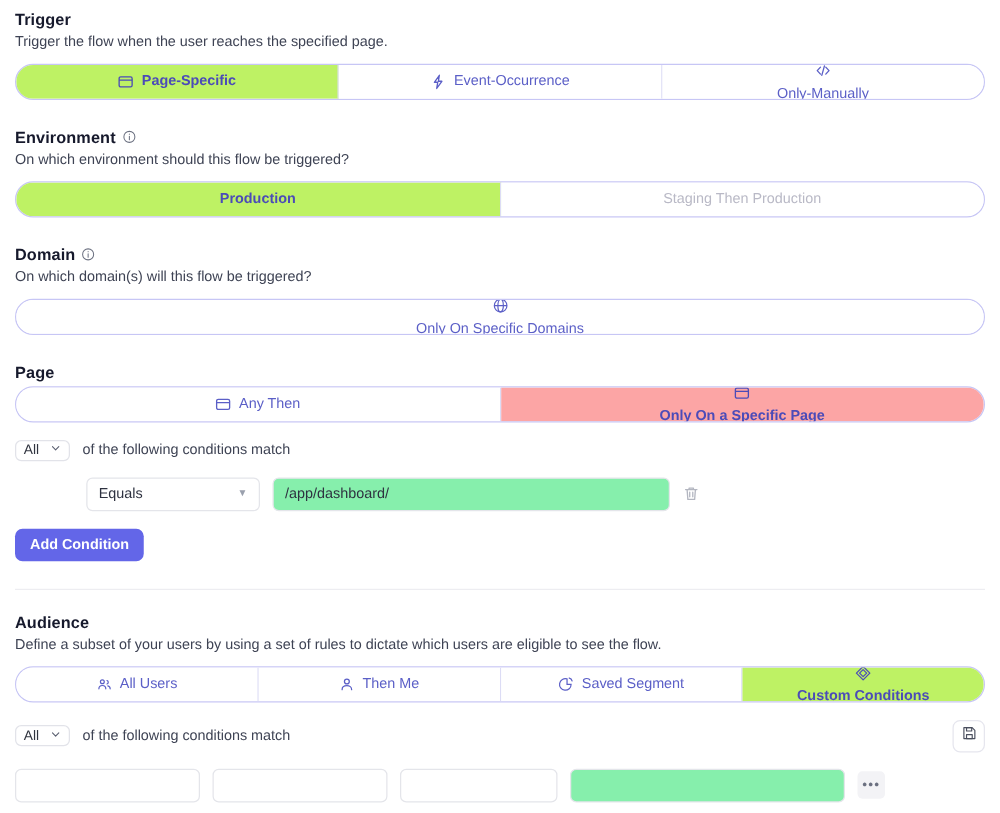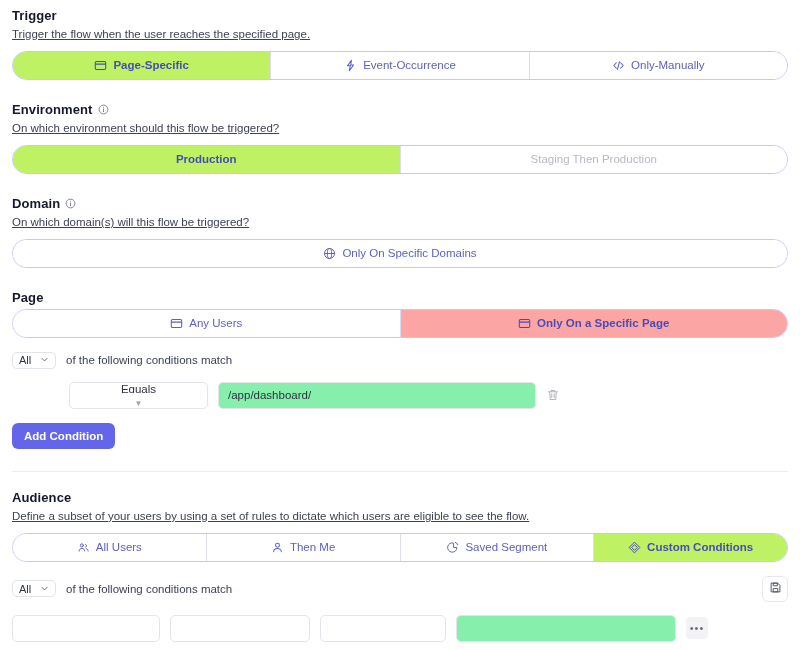--- a/index.html
+++ b/index.html
@@ -20,7 +20,7 @@
   }
   .info-icon { display: inline-flex; align-items: center; }
   .section-desc {
-    font-size: 11.5px; color: #3e4354; margin-bottom: 9px; line-height: 1.3; text-decoration: underline;
+    font-size: 11.5px; color: #3e4354; margin-bottom: 9px; line-height: 1.3;
   }
 
   

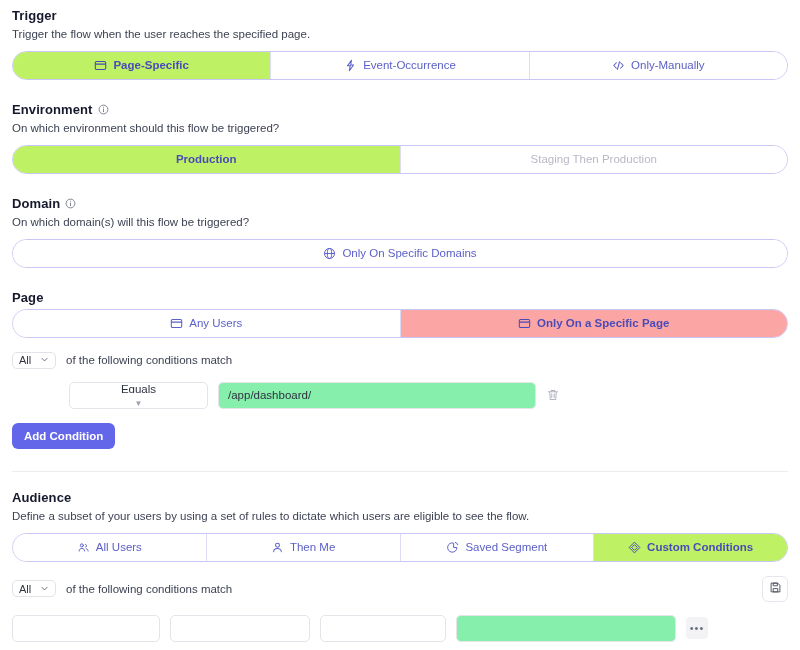--- a/index.html
+++ b/index.html
@@ -41,7 +41,7 @@
     cursor: pointer; height: 100%;
     white-space: nowrap;
   }
-  .seg:last-child { border-right: none; }
+  .seg:last-child { border-right: none; flex-direction: column; }
   .seg.selected { background: #bef264; color: #4b4bb8; font-weight: 700; }
   .seg.hover    { background: #fca5a5; color: #4b4bb8; font-weight: 700; }
   .seg.disabled { color: #b9b9c6; font-weight: 400; cursor: default; }

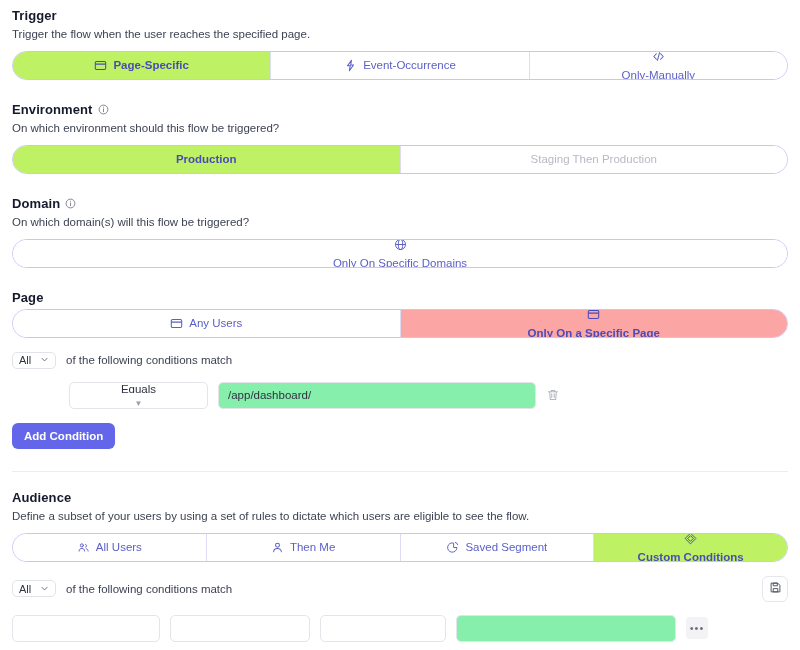--- a/index.html
+++ b/index.html
@@ -205,7 +205,7 @@
               <path d="M1.6 6.3h12.8"></path>
           </svg>
         </span>
-        <span>Any Users</span>
+        <span>Any Then</span>
       </div>
       <div class="seg hover">
         <span>

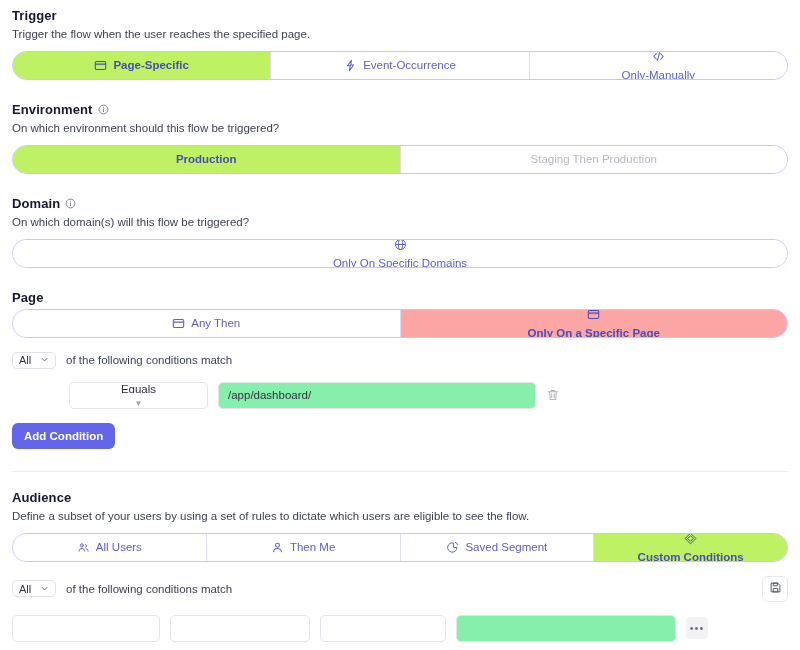--- a/index.html
+++ b/index.html
@@ -231,7 +231,7 @@
     </div>
 
     <div class="cond-row indent">
-      <div class="select-box" style="width:139px;flex-direction:column;">
+      <div class="select-box" style="width:139px;">
         <span class="lbl">Equals</span>
         <span class="caret">▼</span>
       </div>

